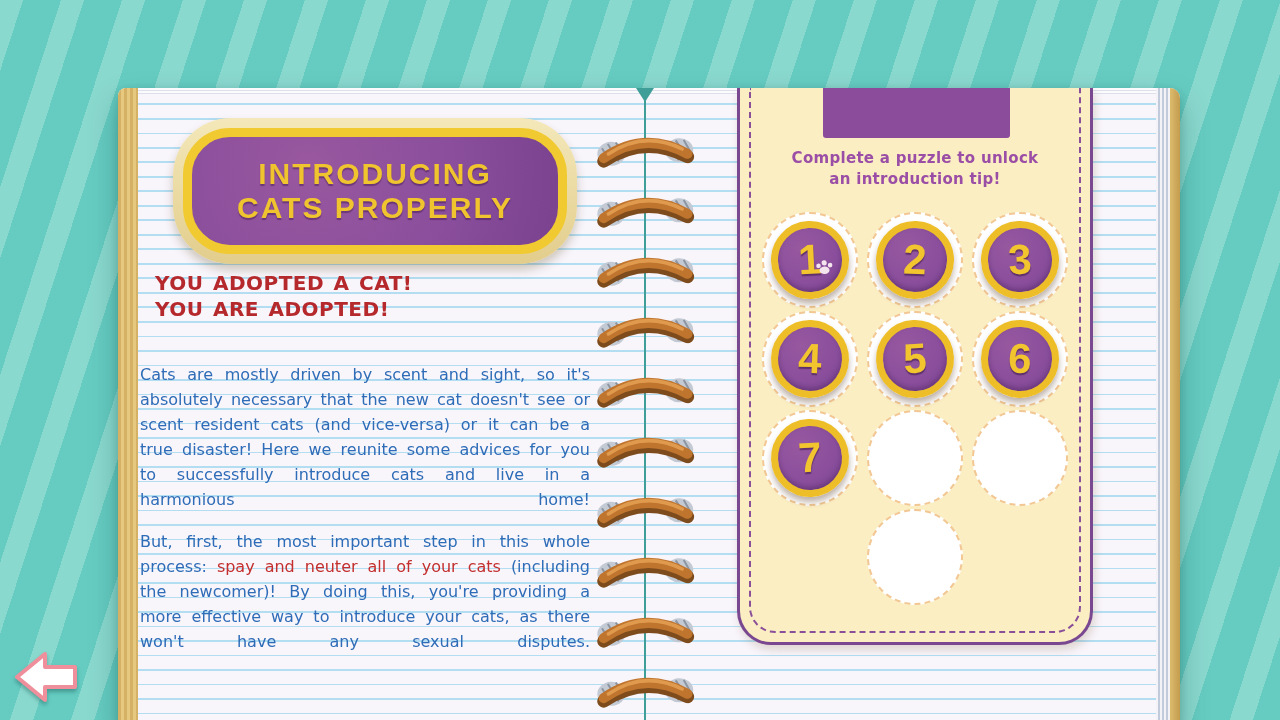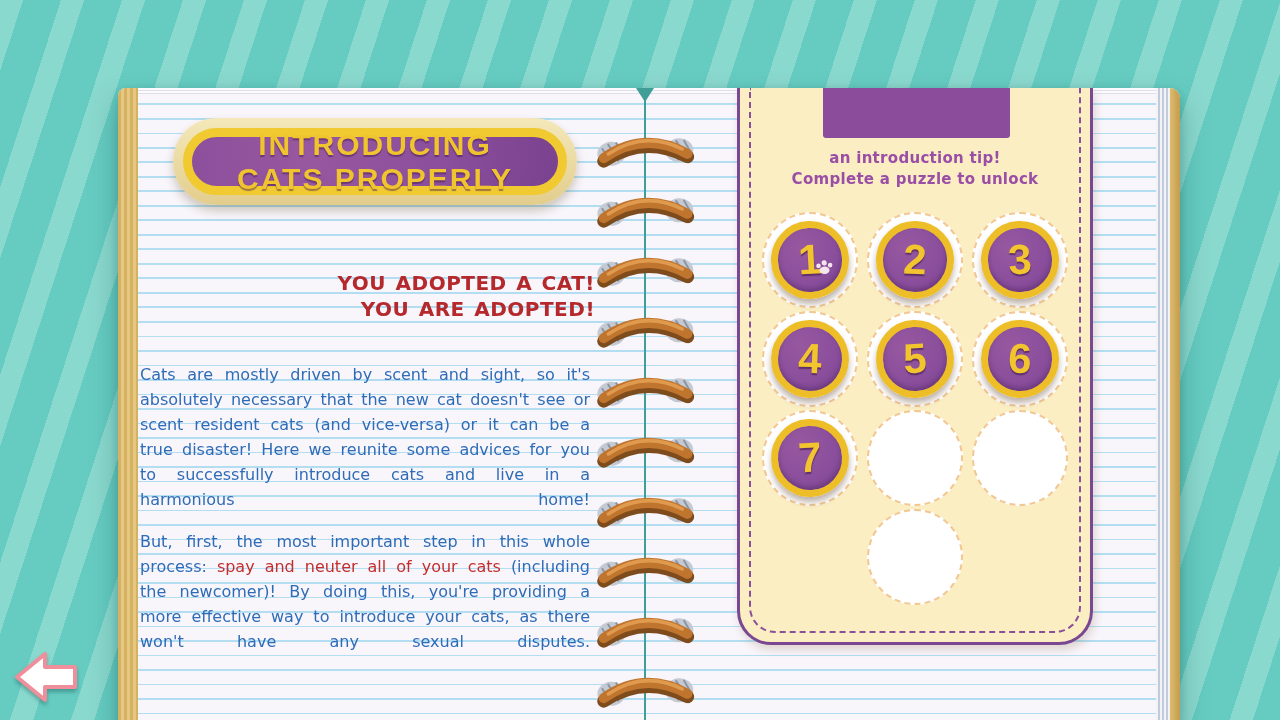--- a/index.html
+++ b/index.html
@@ -49,7 +49,7 @@
   .ring{ position:absolute; left:595px; width:100px; height:40px; transform:rotate(-3deg); }
   
   .banner{
-    position:absolute; left:173px; top:118px; width:404px; height:87px;
+    position:absolute; left:173px; top:118px; width:404px; height:146px;
     background:linear-gradient(#f4e8ba,#e2cd8c);
     border-radius:58px; box-shadow:0 6px 10px rgba(80,60,10,.25);
   }

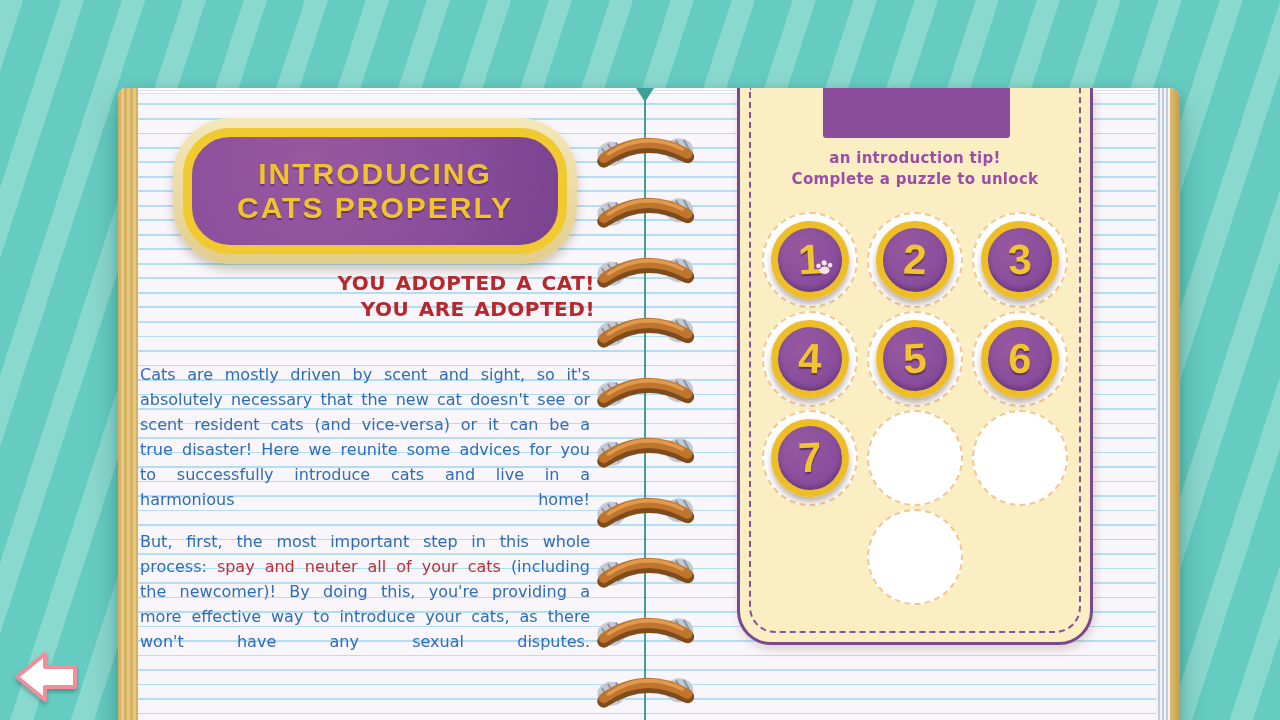--- a/index.html
+++ b/index.html
@@ -262,8 +262,8 @@
   <div class="panel">
     <div class="panel-tab"></div>
     <div class="panel-caption">
+      <div>Complete a puzzle to unlock</div>
       <div>an introduction tip!</div>
-      <div>Complete a puzzle to unlock</div>
     </div>
     <div class="slots" id="slots">
         <div class="slot">

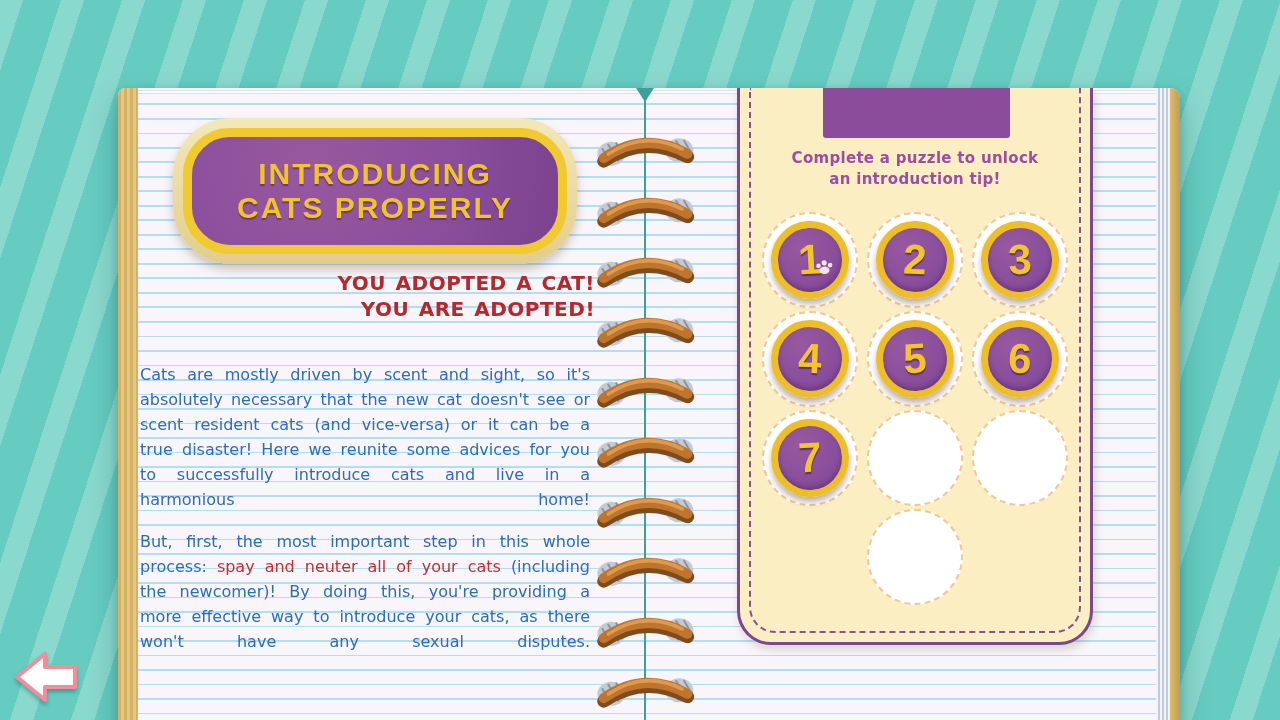--- a/index.html
+++ b/index.html
@@ -65,7 +65,7 @@
     text-shadow:0 2px 1px rgba(60,20,70,.45);
   }
   .heading-red{
-    position:absolute; left:155px; top:270px; width:440px; text-align:right;
+    position:absolute; left:155px; top:270px; width:440px; text-align:left;
     color:#b5282c; font-weight:bold; font-size:20px; line-height:26px; letter-spacing:.5px; word-spacing:2px;
   }
   .para{

